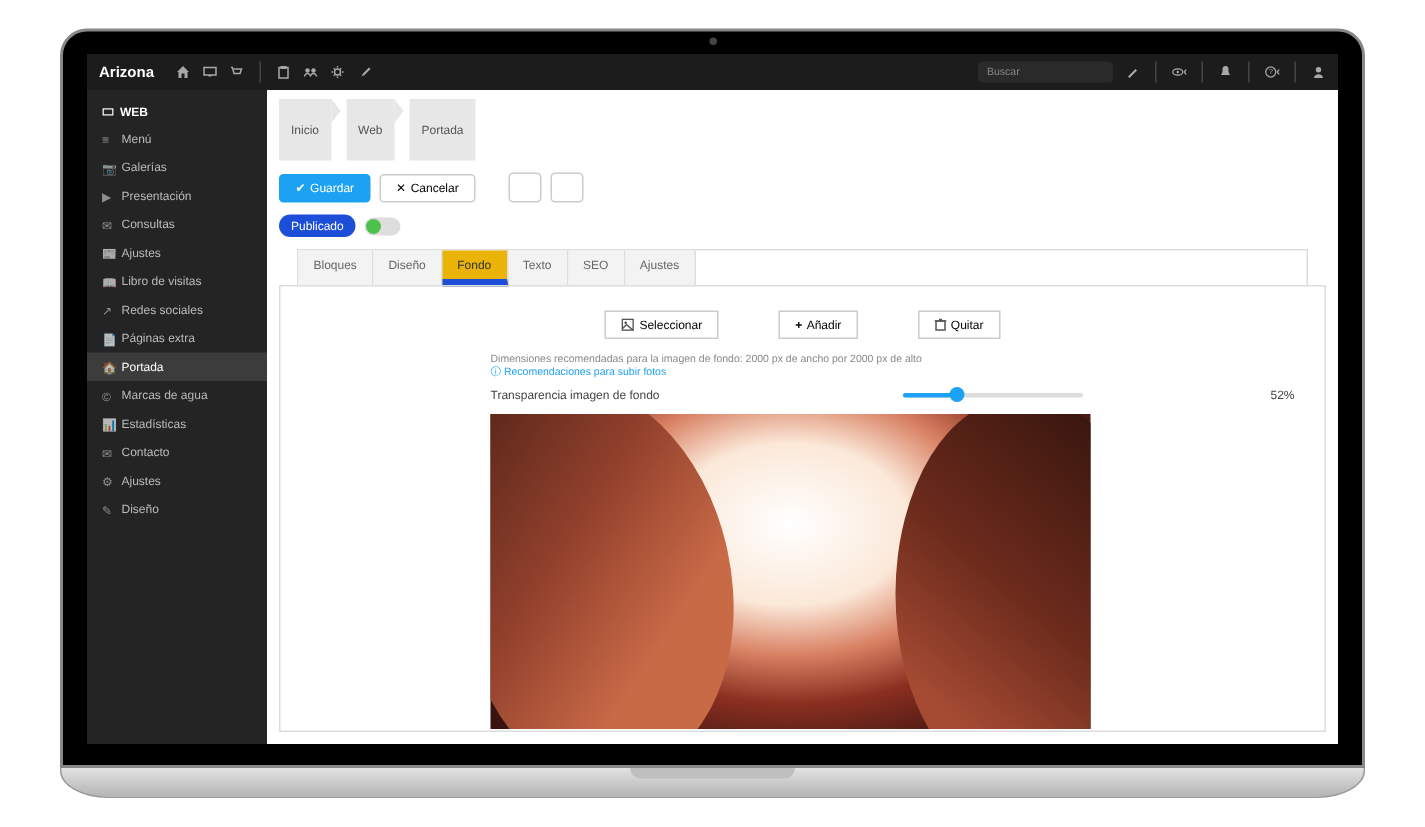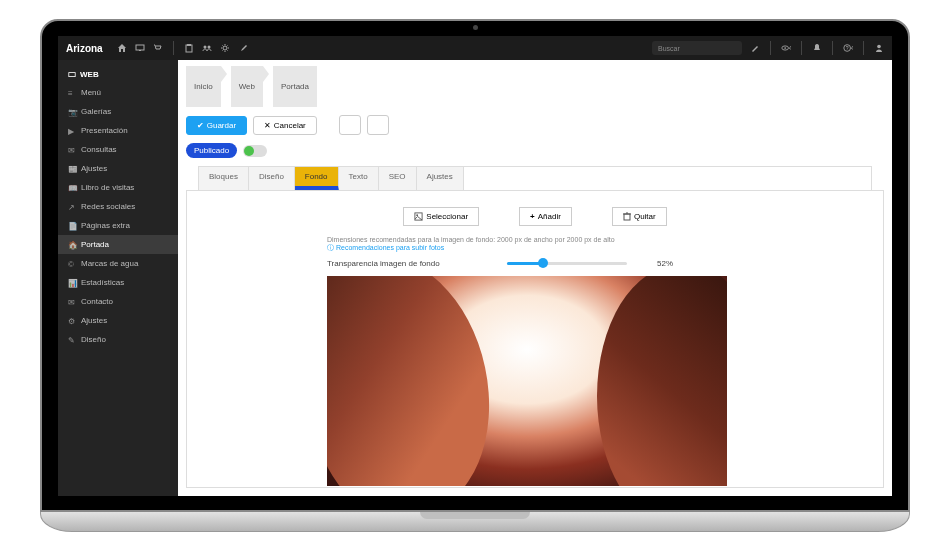--- a/index.html
+++ b/index.html
@@ -48,7 +48,7 @@
 .pbtn{border:1px solid #ccc;padding:4px 10px;font-size:8px;display:flex;align-items:flex-end;gap:3px;cursor:pointer;background:#fff;}
 .dims{color:#888;font-size:7px;margin-left:120px;}
 .link{color:#1da1f2;font-size:7px;margin-left:120px;}
-.ctrl-row{display:flex;align-items:center;margin:6px 0 6px 120px;font-size:8px;color:#444;gap:30px;}
+.ctrl-row{display:flex;align-items:center;margin:6px 0 6px 120px;font-size:8px;color:#444;gap:30px;justify-content:space-between;}
 .slider{width:120px;height:3px;background:#ddd;position:relative;border-radius:2px;}
 .slider-fill{position:absolute;left:0;top:0;height:3px;width:30%;background:#1da1f2;border-radius:2px;}
 .slider-knob{position:absolute;left:30%;top:-4px;width:10px;height:10px;background:#1da1f2;border-radius:50%;transform:translateX(-50%);}

